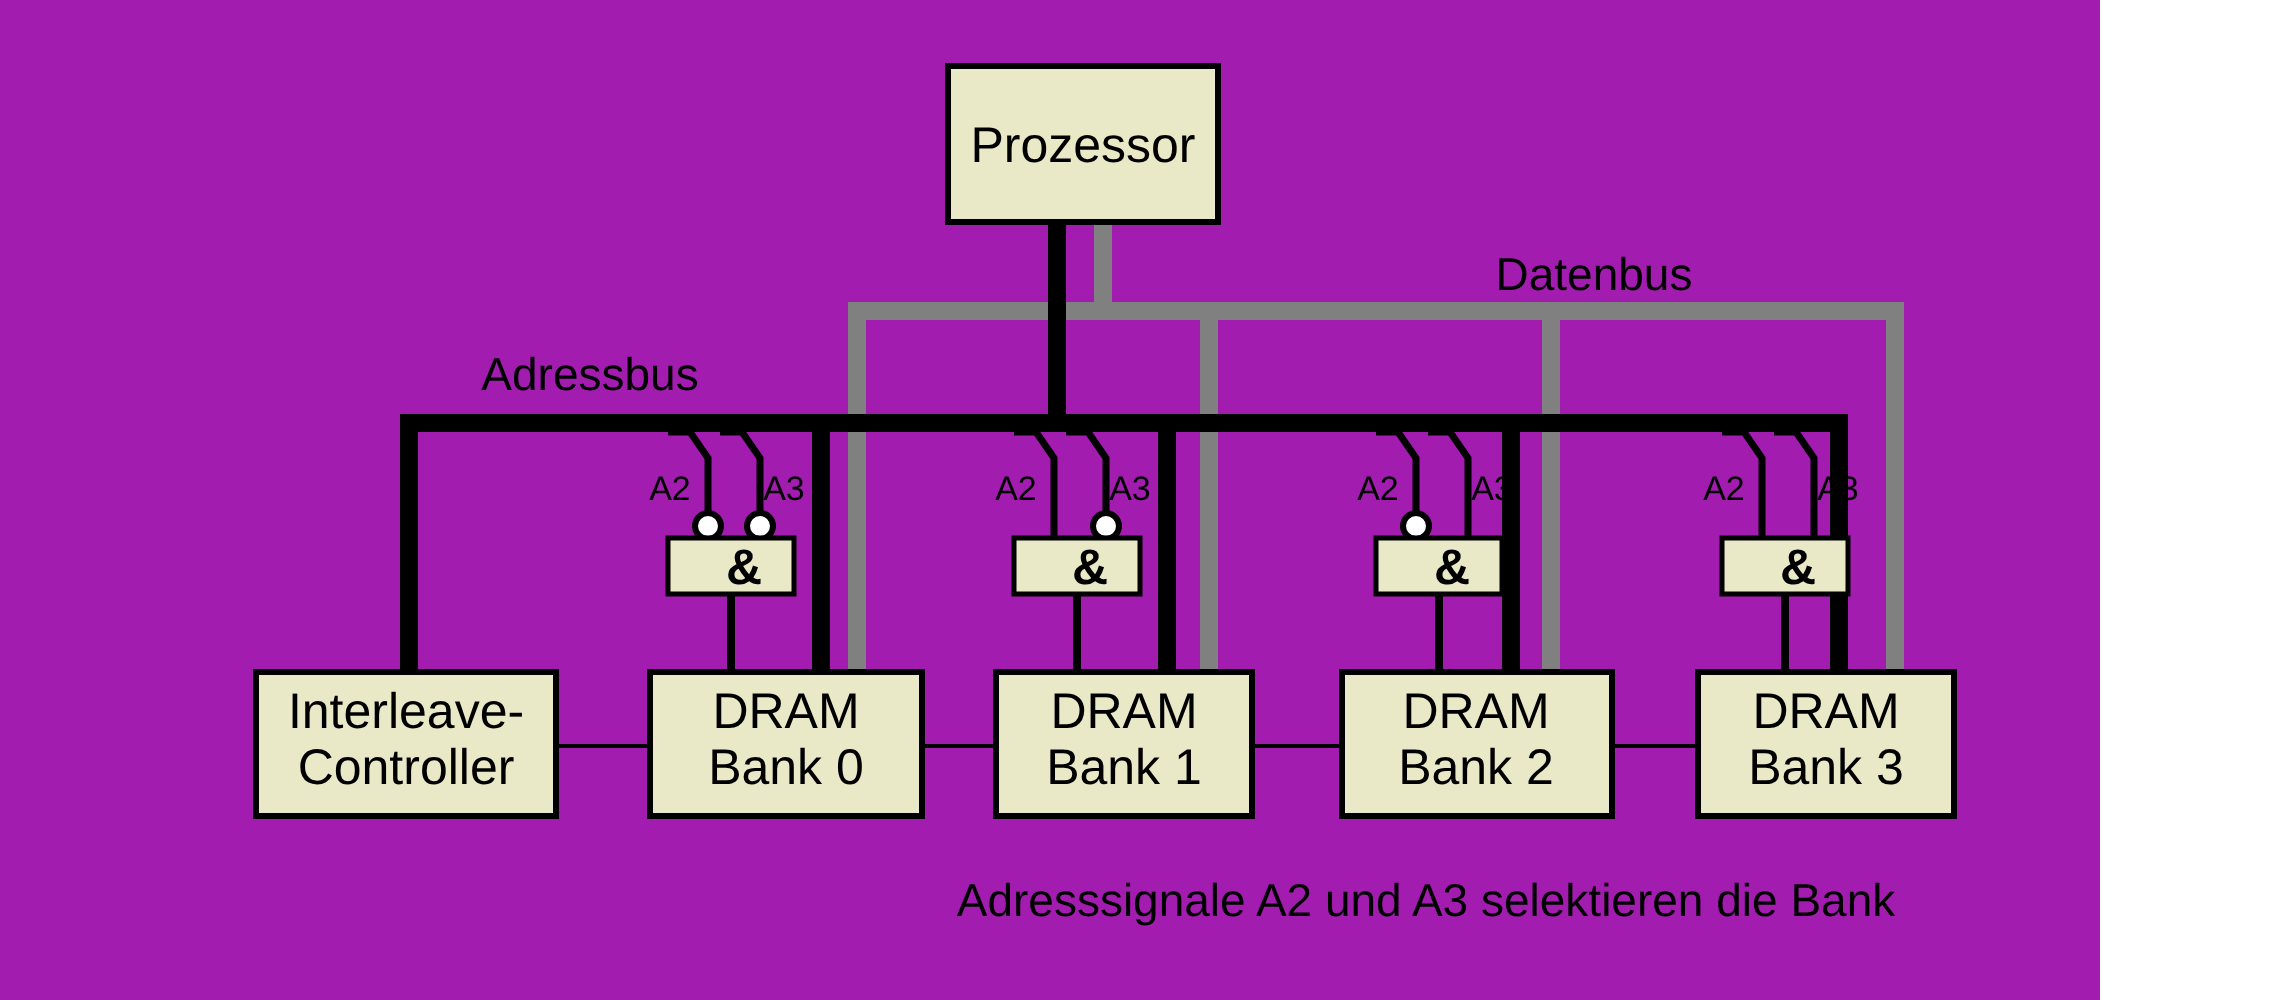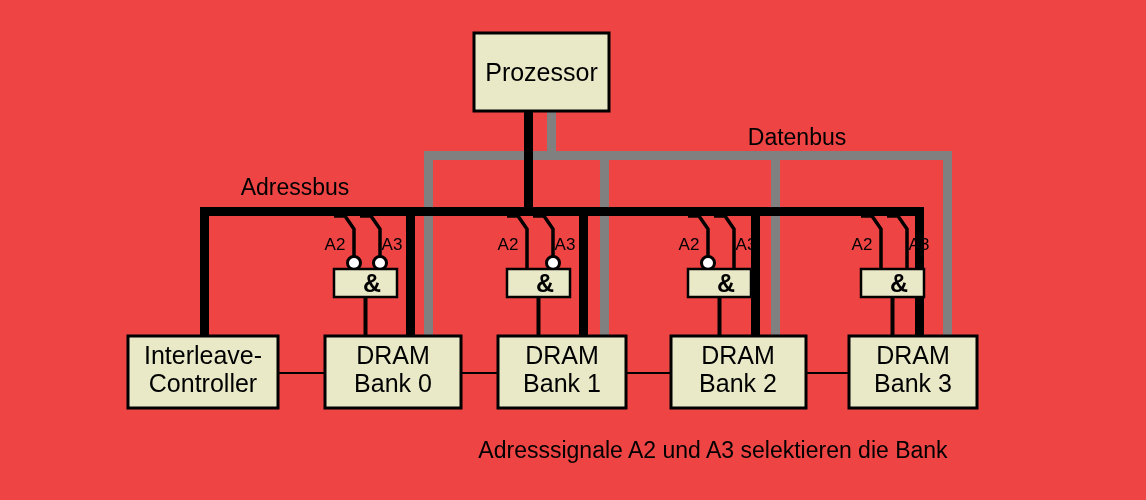--- a/index.html
+++ b/index.html
@@ -15,9 +15,9 @@
   }
   #diagram-root {
     position: relative;
-    width: 1146px;
+    width: 1050px;
     height: 500px;
-    background: #ef4444;
+    background: #a21caf;
   }
   svg.canvas {
     position: absolute;

